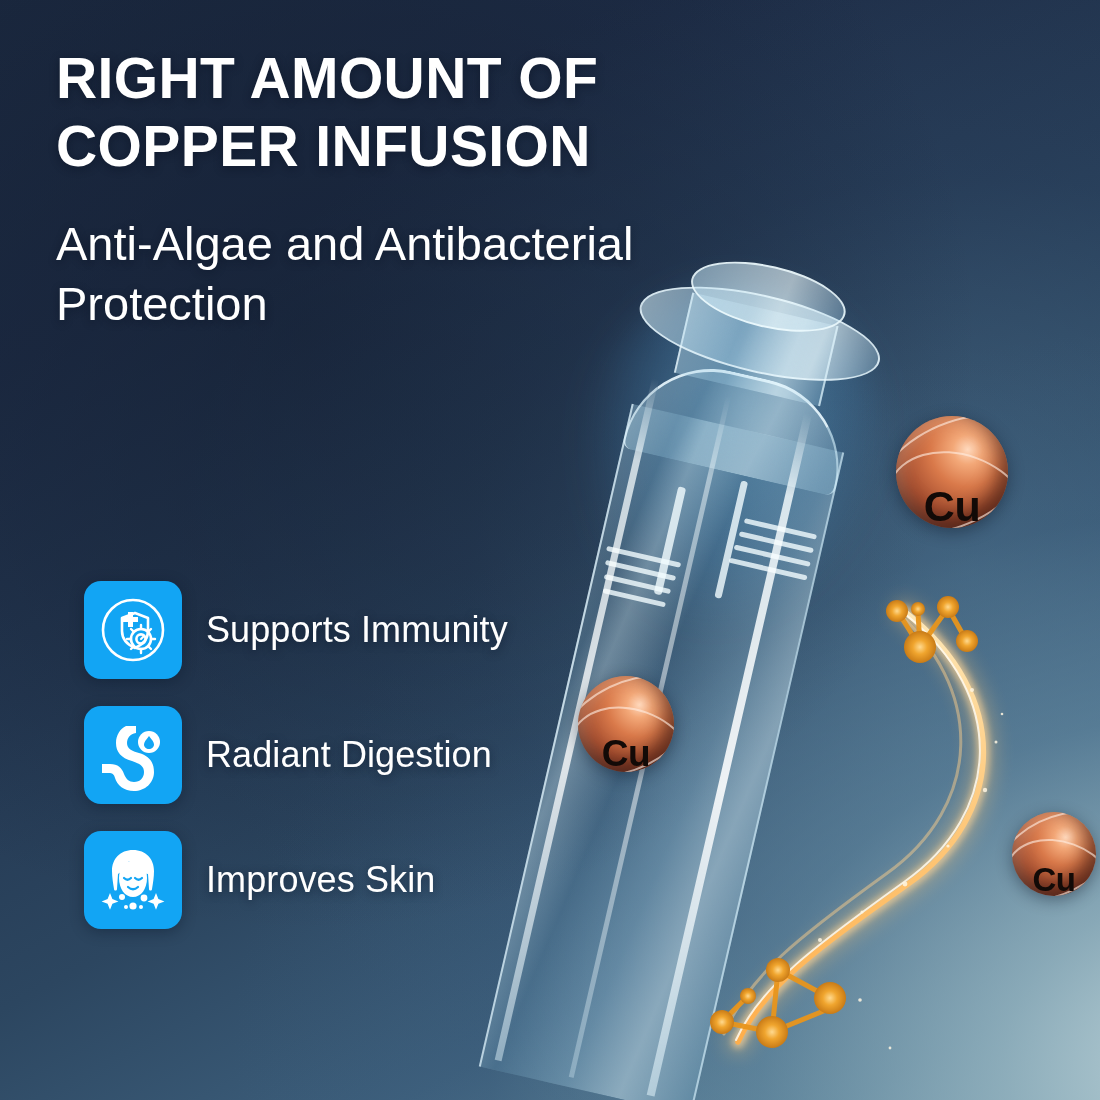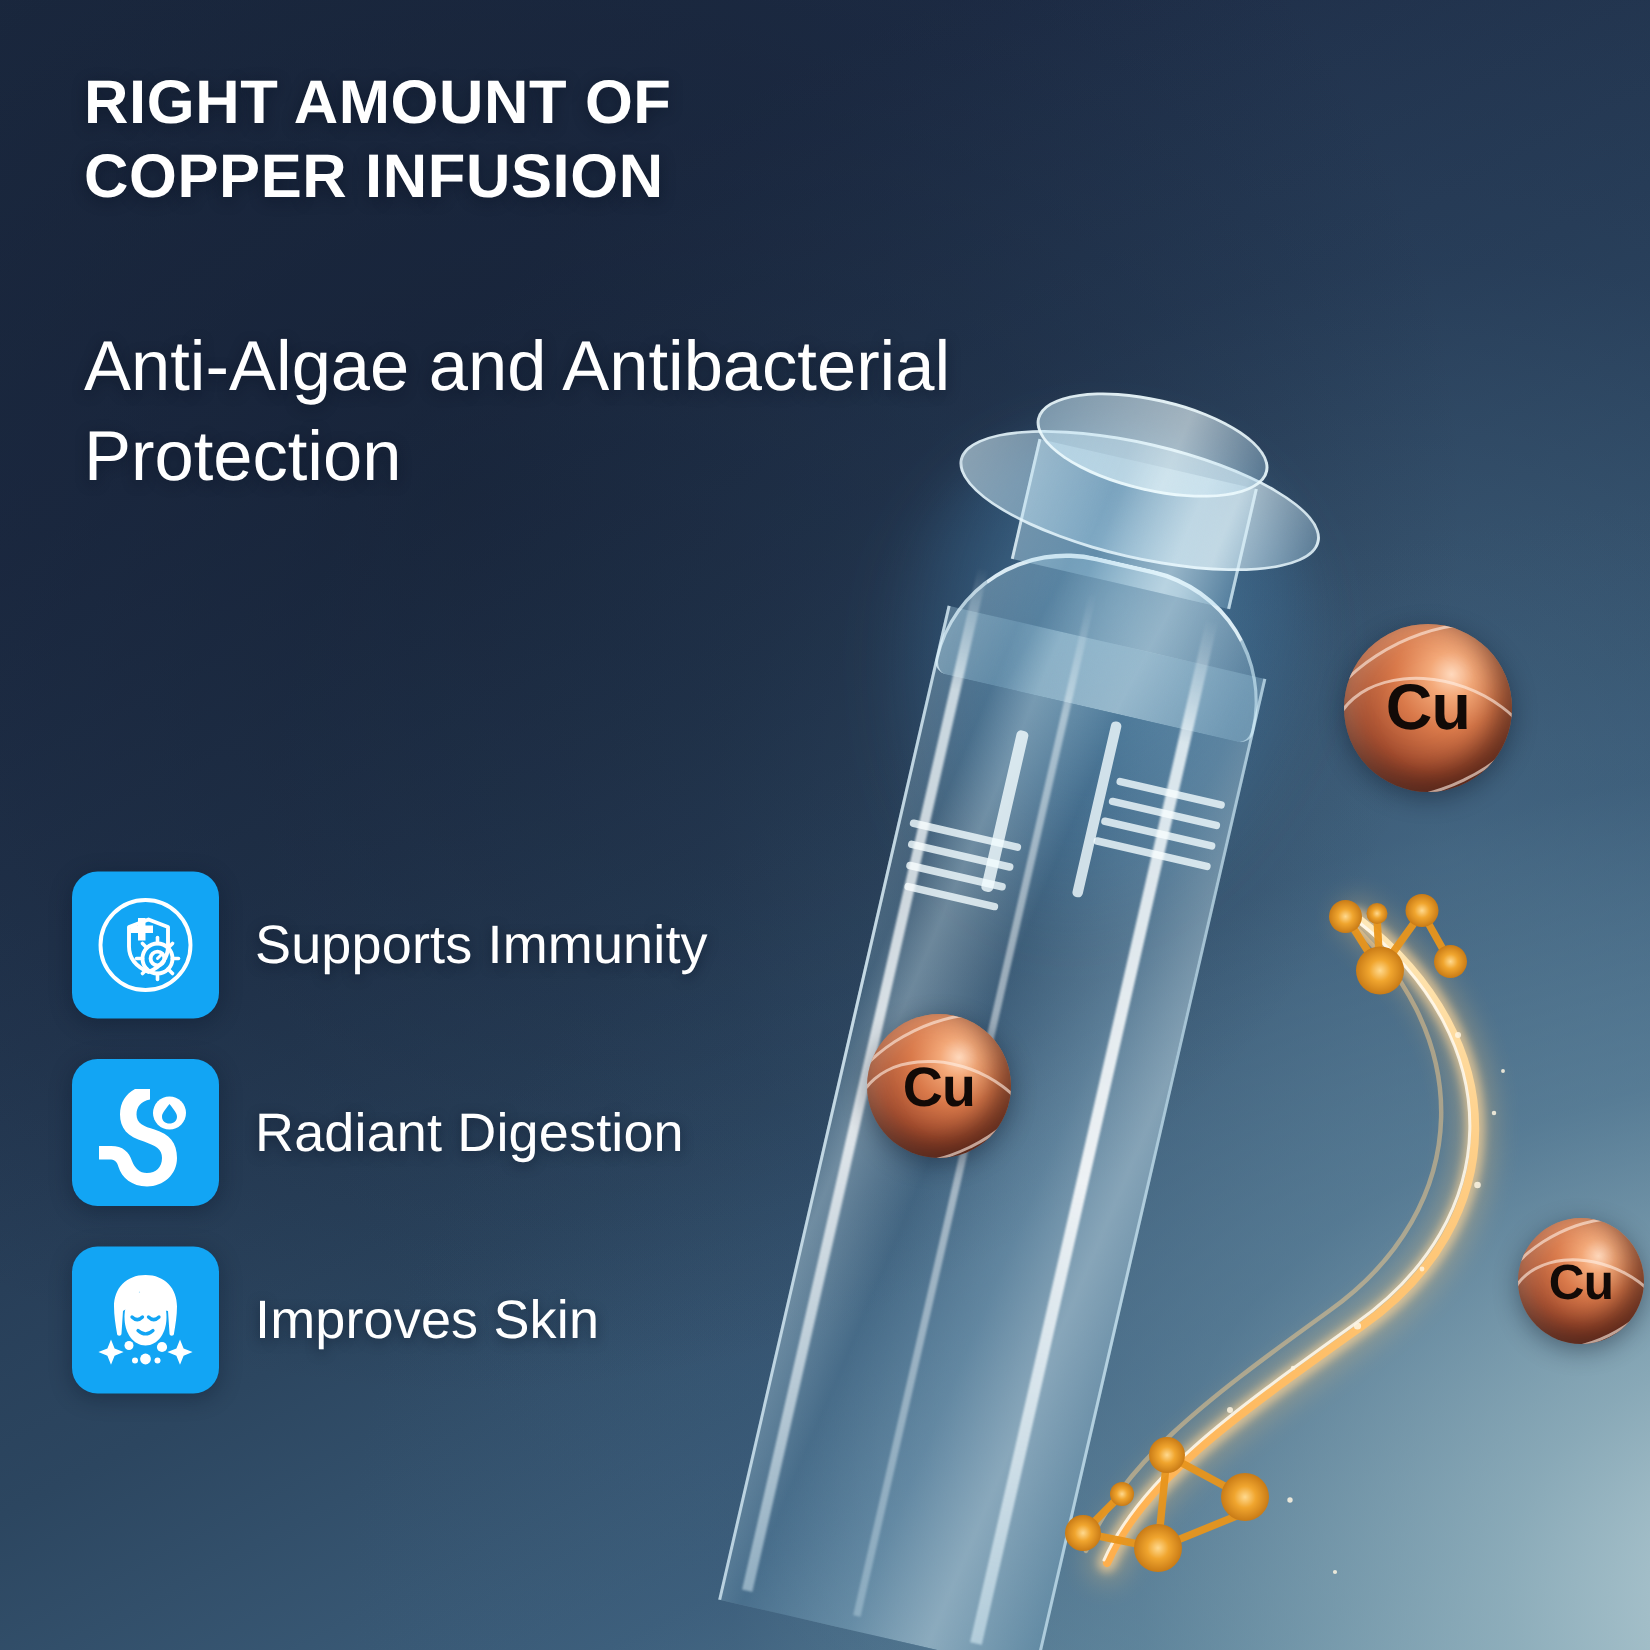--- a/index.html
+++ b/index.html
@@ -62,7 +62,7 @@
   }
   .headline-line {
     color: #ffffff;
-    font-size: 41px;
+    font-size: 57px;
     line-height: 1.20;
     font-weight: 700;
     letter-spacing: 0.4px;

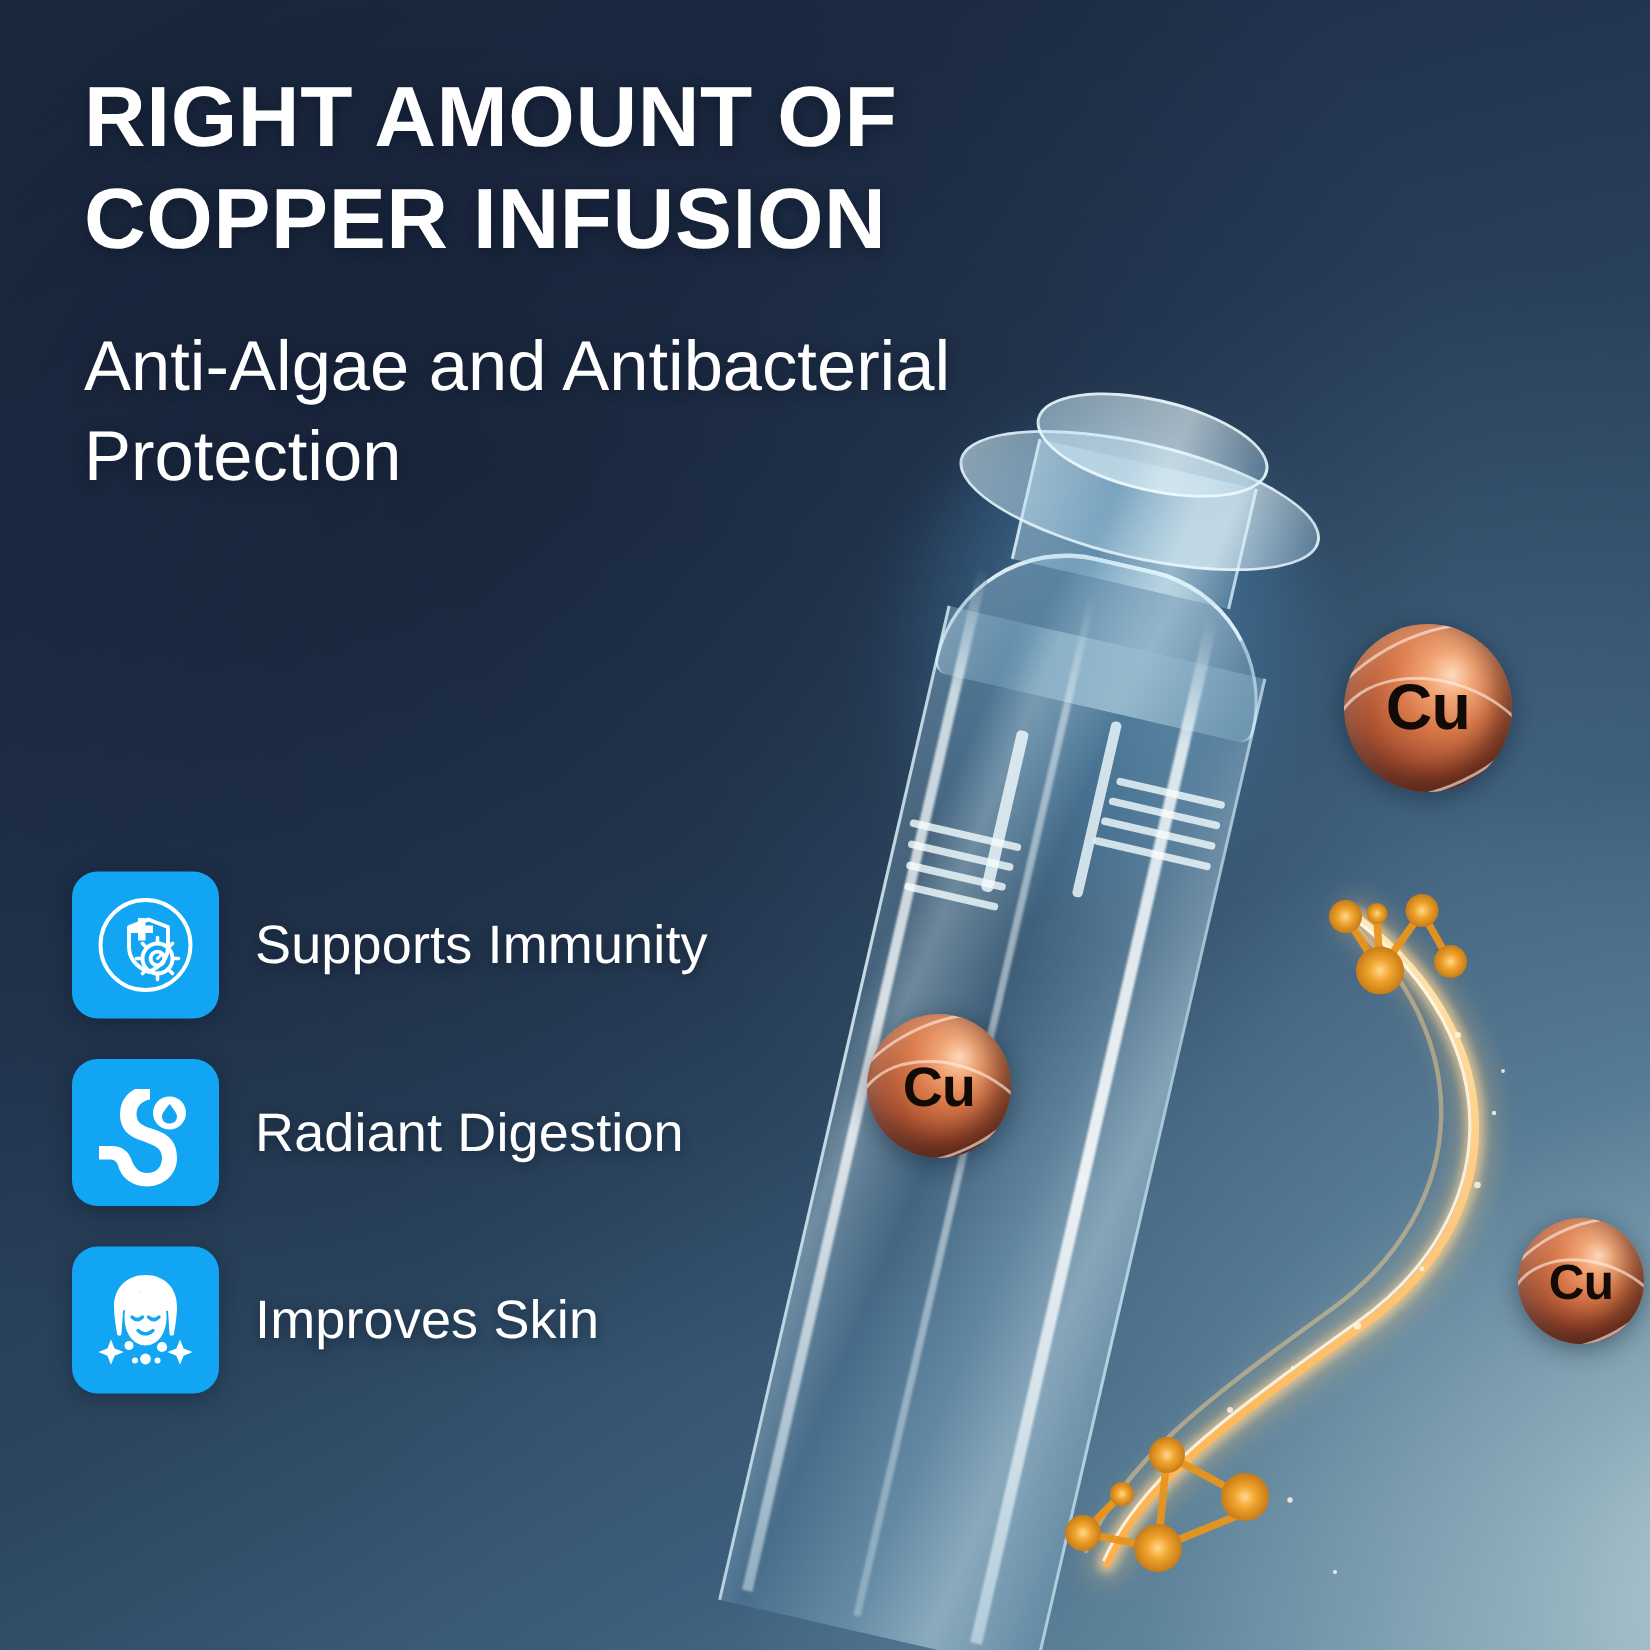--- a/index.html
+++ b/index.html
@@ -252,7 +252,7 @@
     position: absolute;
     border-radius: 50%;
     display: flex;
-    align-items: center;
+    align-items: flex-end;
     justify-content: center;
     background:
       radial-gradient(circle at 64% 30%,

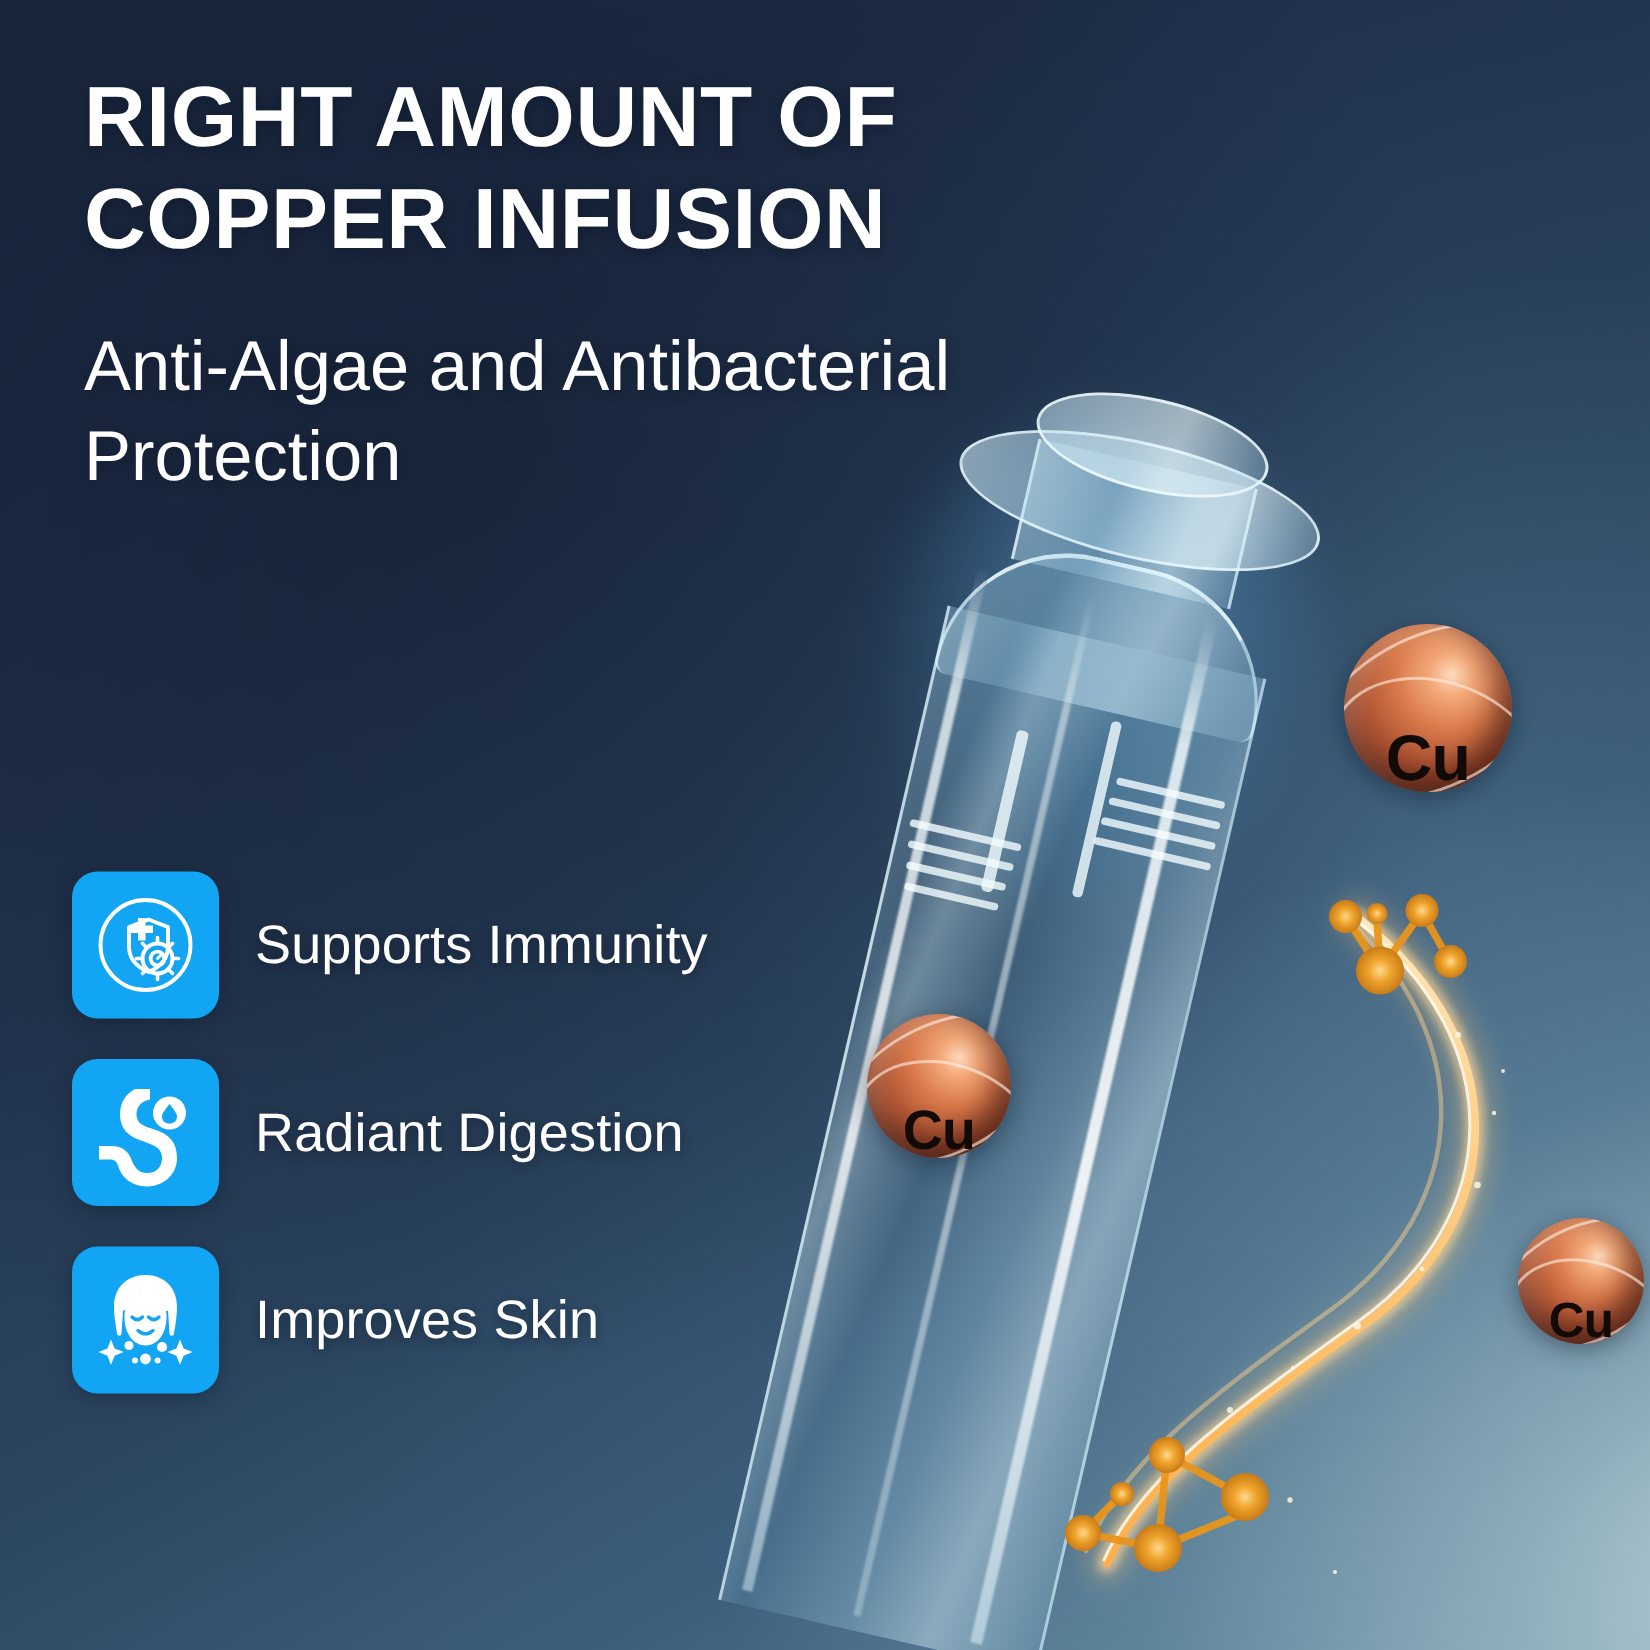--- a/index.html
+++ b/index.html
@@ -95,6 +95,7 @@
     display: flex;
     align-items: center;
     gap: 24px;
+    margin-left: 36px;
   }
   .feature-tile {
     width: 98px;

